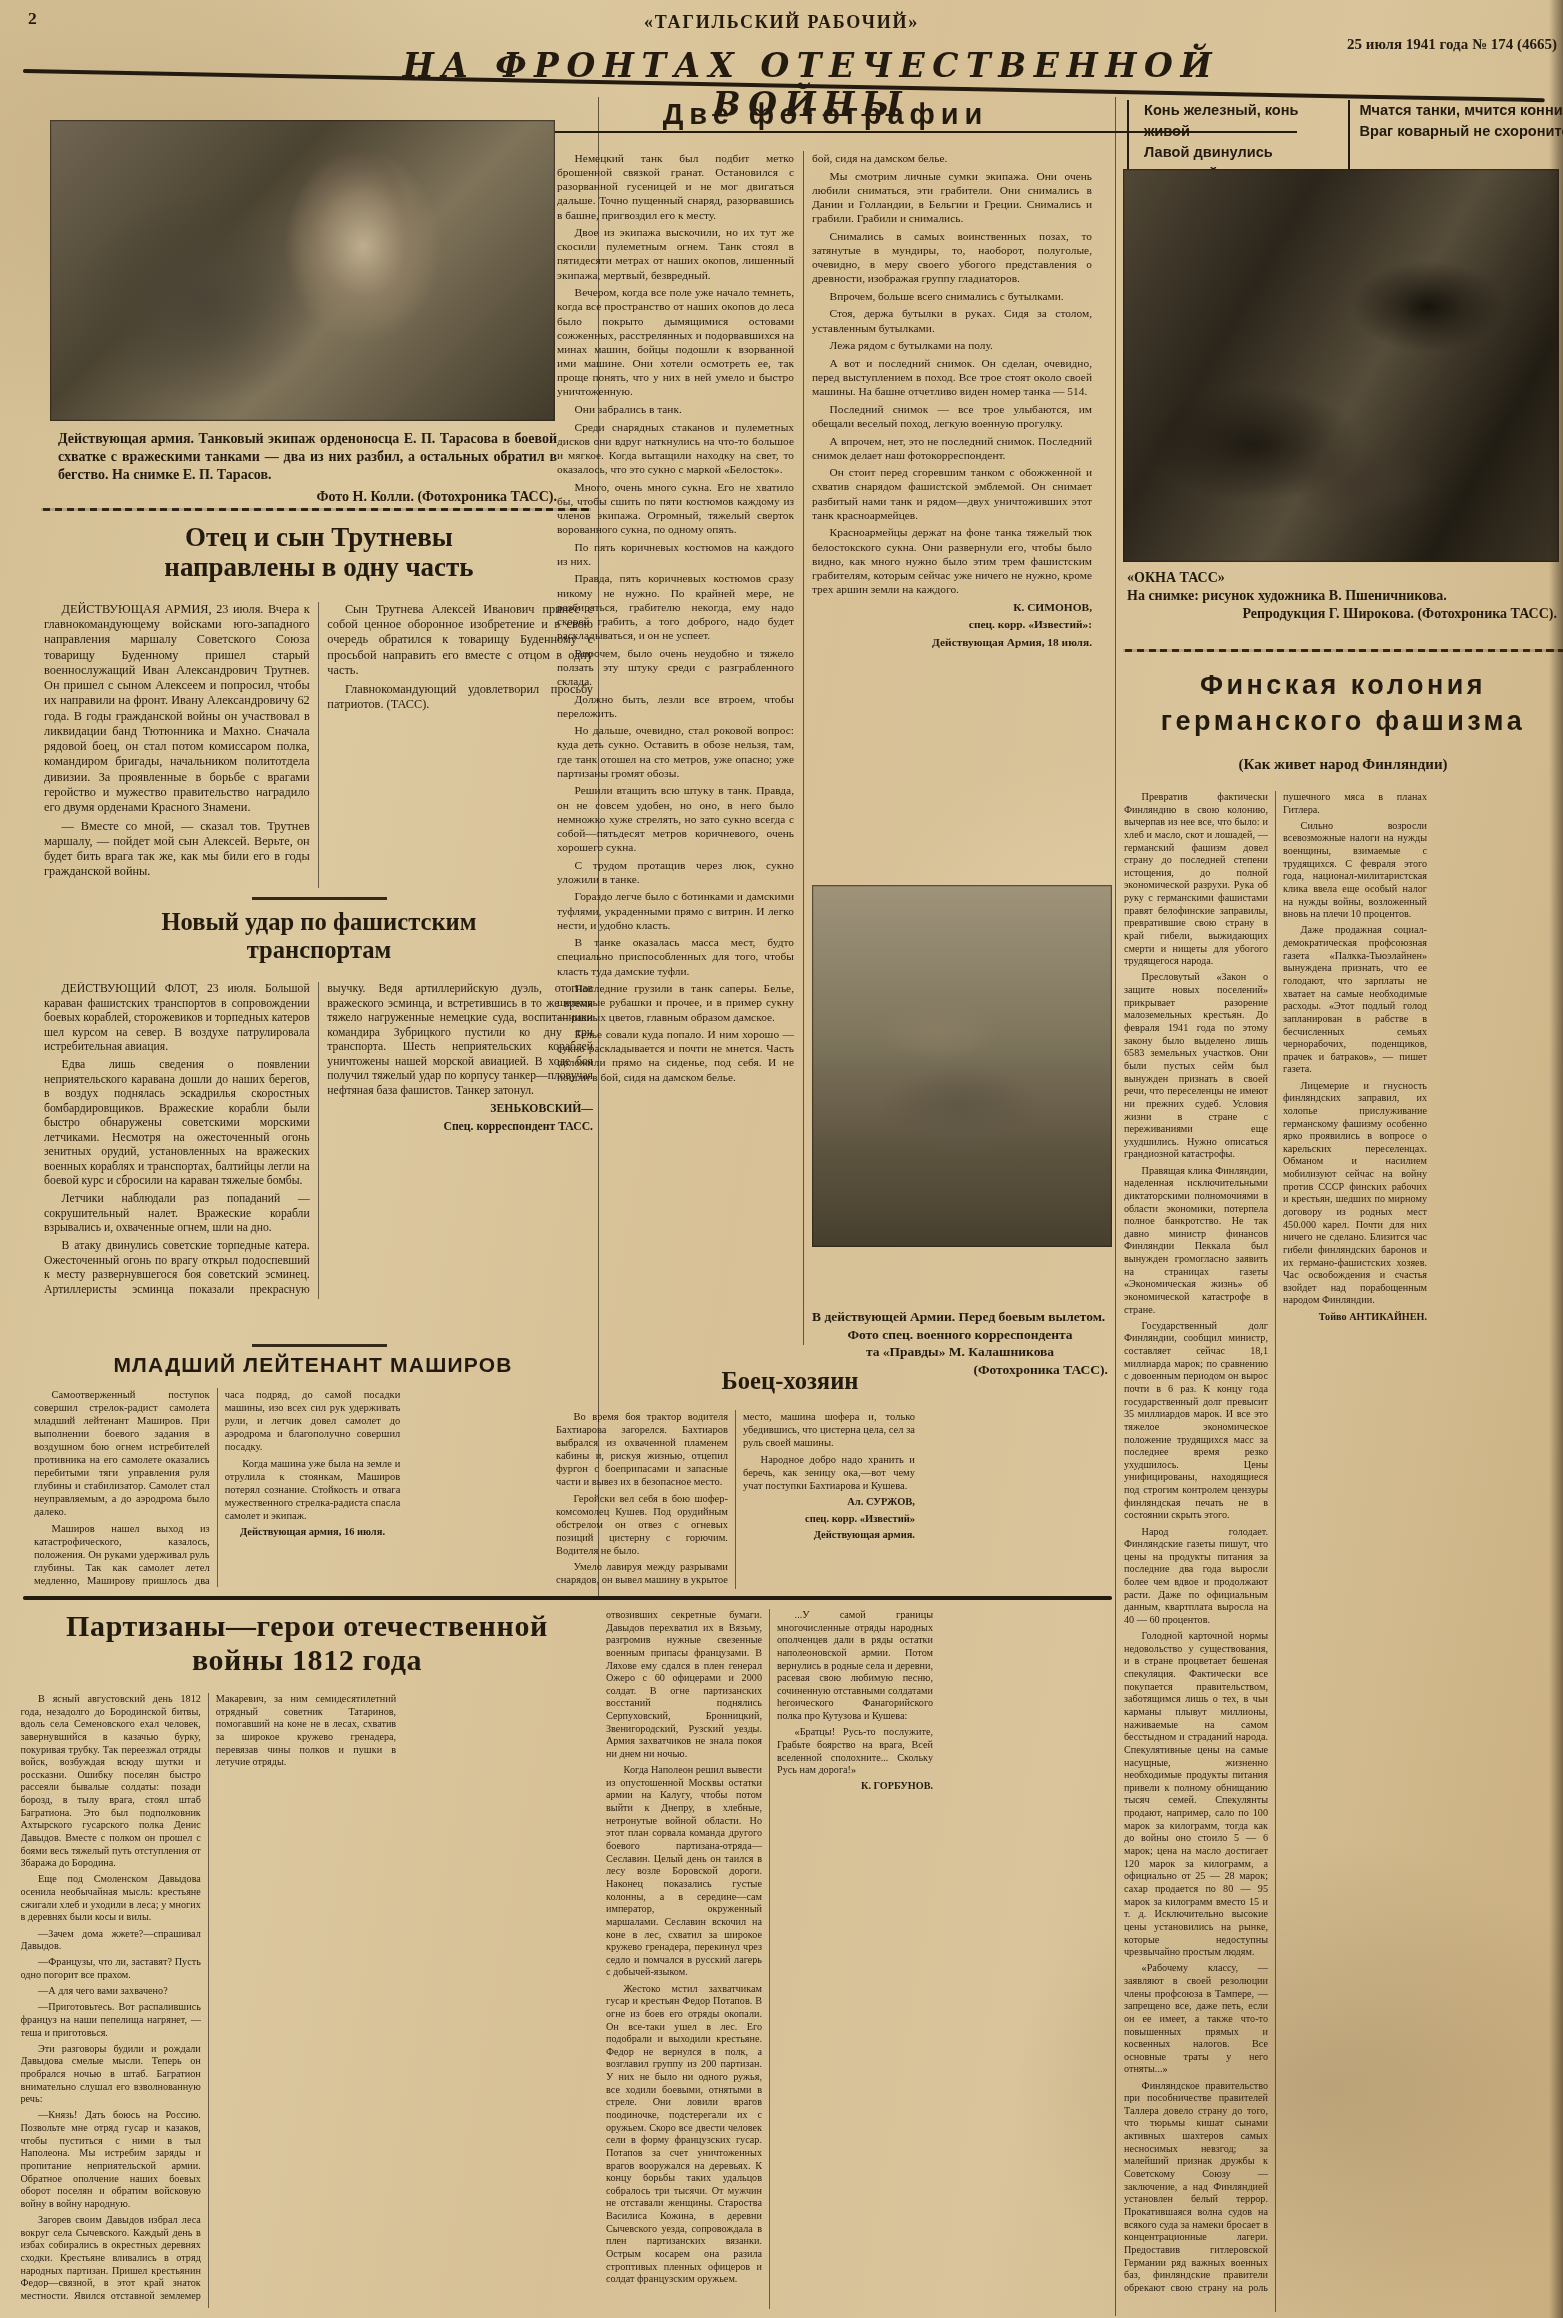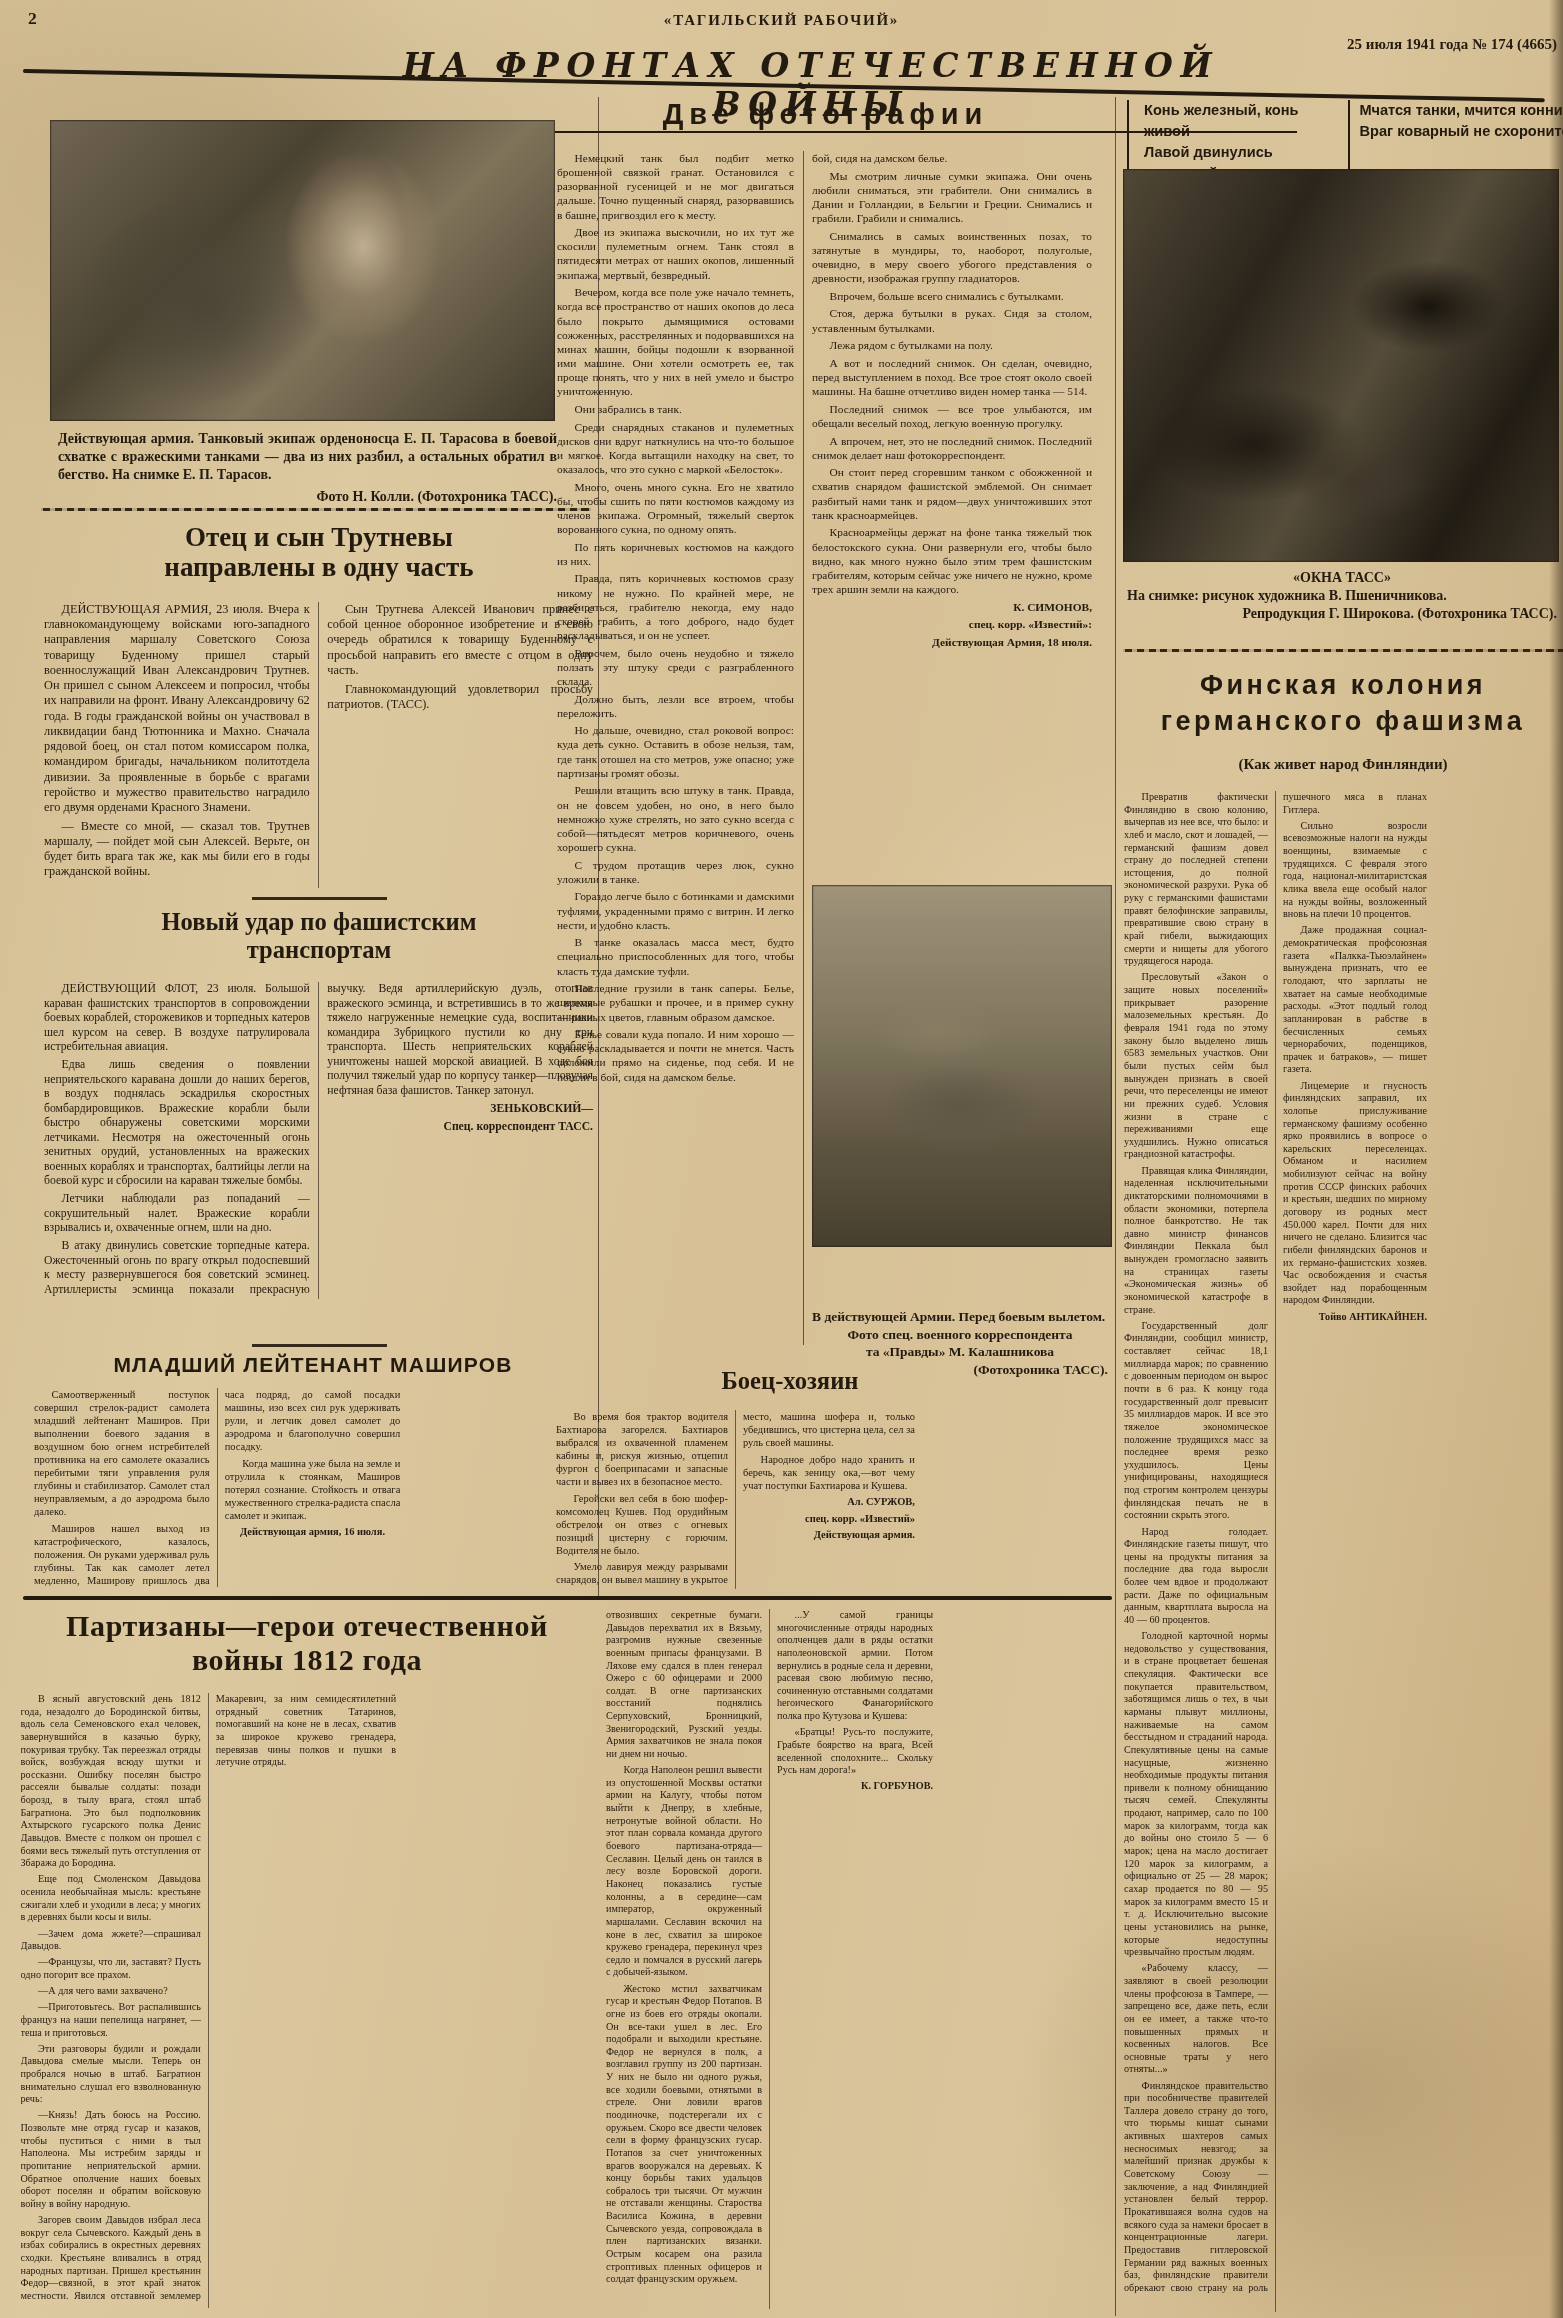--- a/index.html
+++ b/index.html
@@ -37,7 +37,7 @@
 <div id="page">
 
   <div class="abs" style="left:28px; top:8.2px; font-weight:bold; font-size:17.6px;">2</div>
-  <div class="abs" style="left:489px; top:11.7px; width:585px; text-align:center; font-weight:bold; font-size:15px; letter-spacing:1.8px;">«ТАГИЛЬСКИЙ РАБОЧИЙ»</div>
+  <div class="abs" style="left:489px; top:11.7px; width:585px; text-align:center; font-weight:bold; font-size:18px; letter-spacing:1.8px;">«ТАГИЛЬСКИЙ РАБОЧИЙ»</div>
   <div class="abs" style="left:1188px; top:36px; width:369px; text-align:right; font-weight:bold; font-size:15px;">25 июля 1941 года № 174 (4665)</div>
   <div class="abs rule-thick" style="left:23.4px; top:69px; width:1522px; transform:rotate(1.1deg); transform-origin:left center;"></div>
 

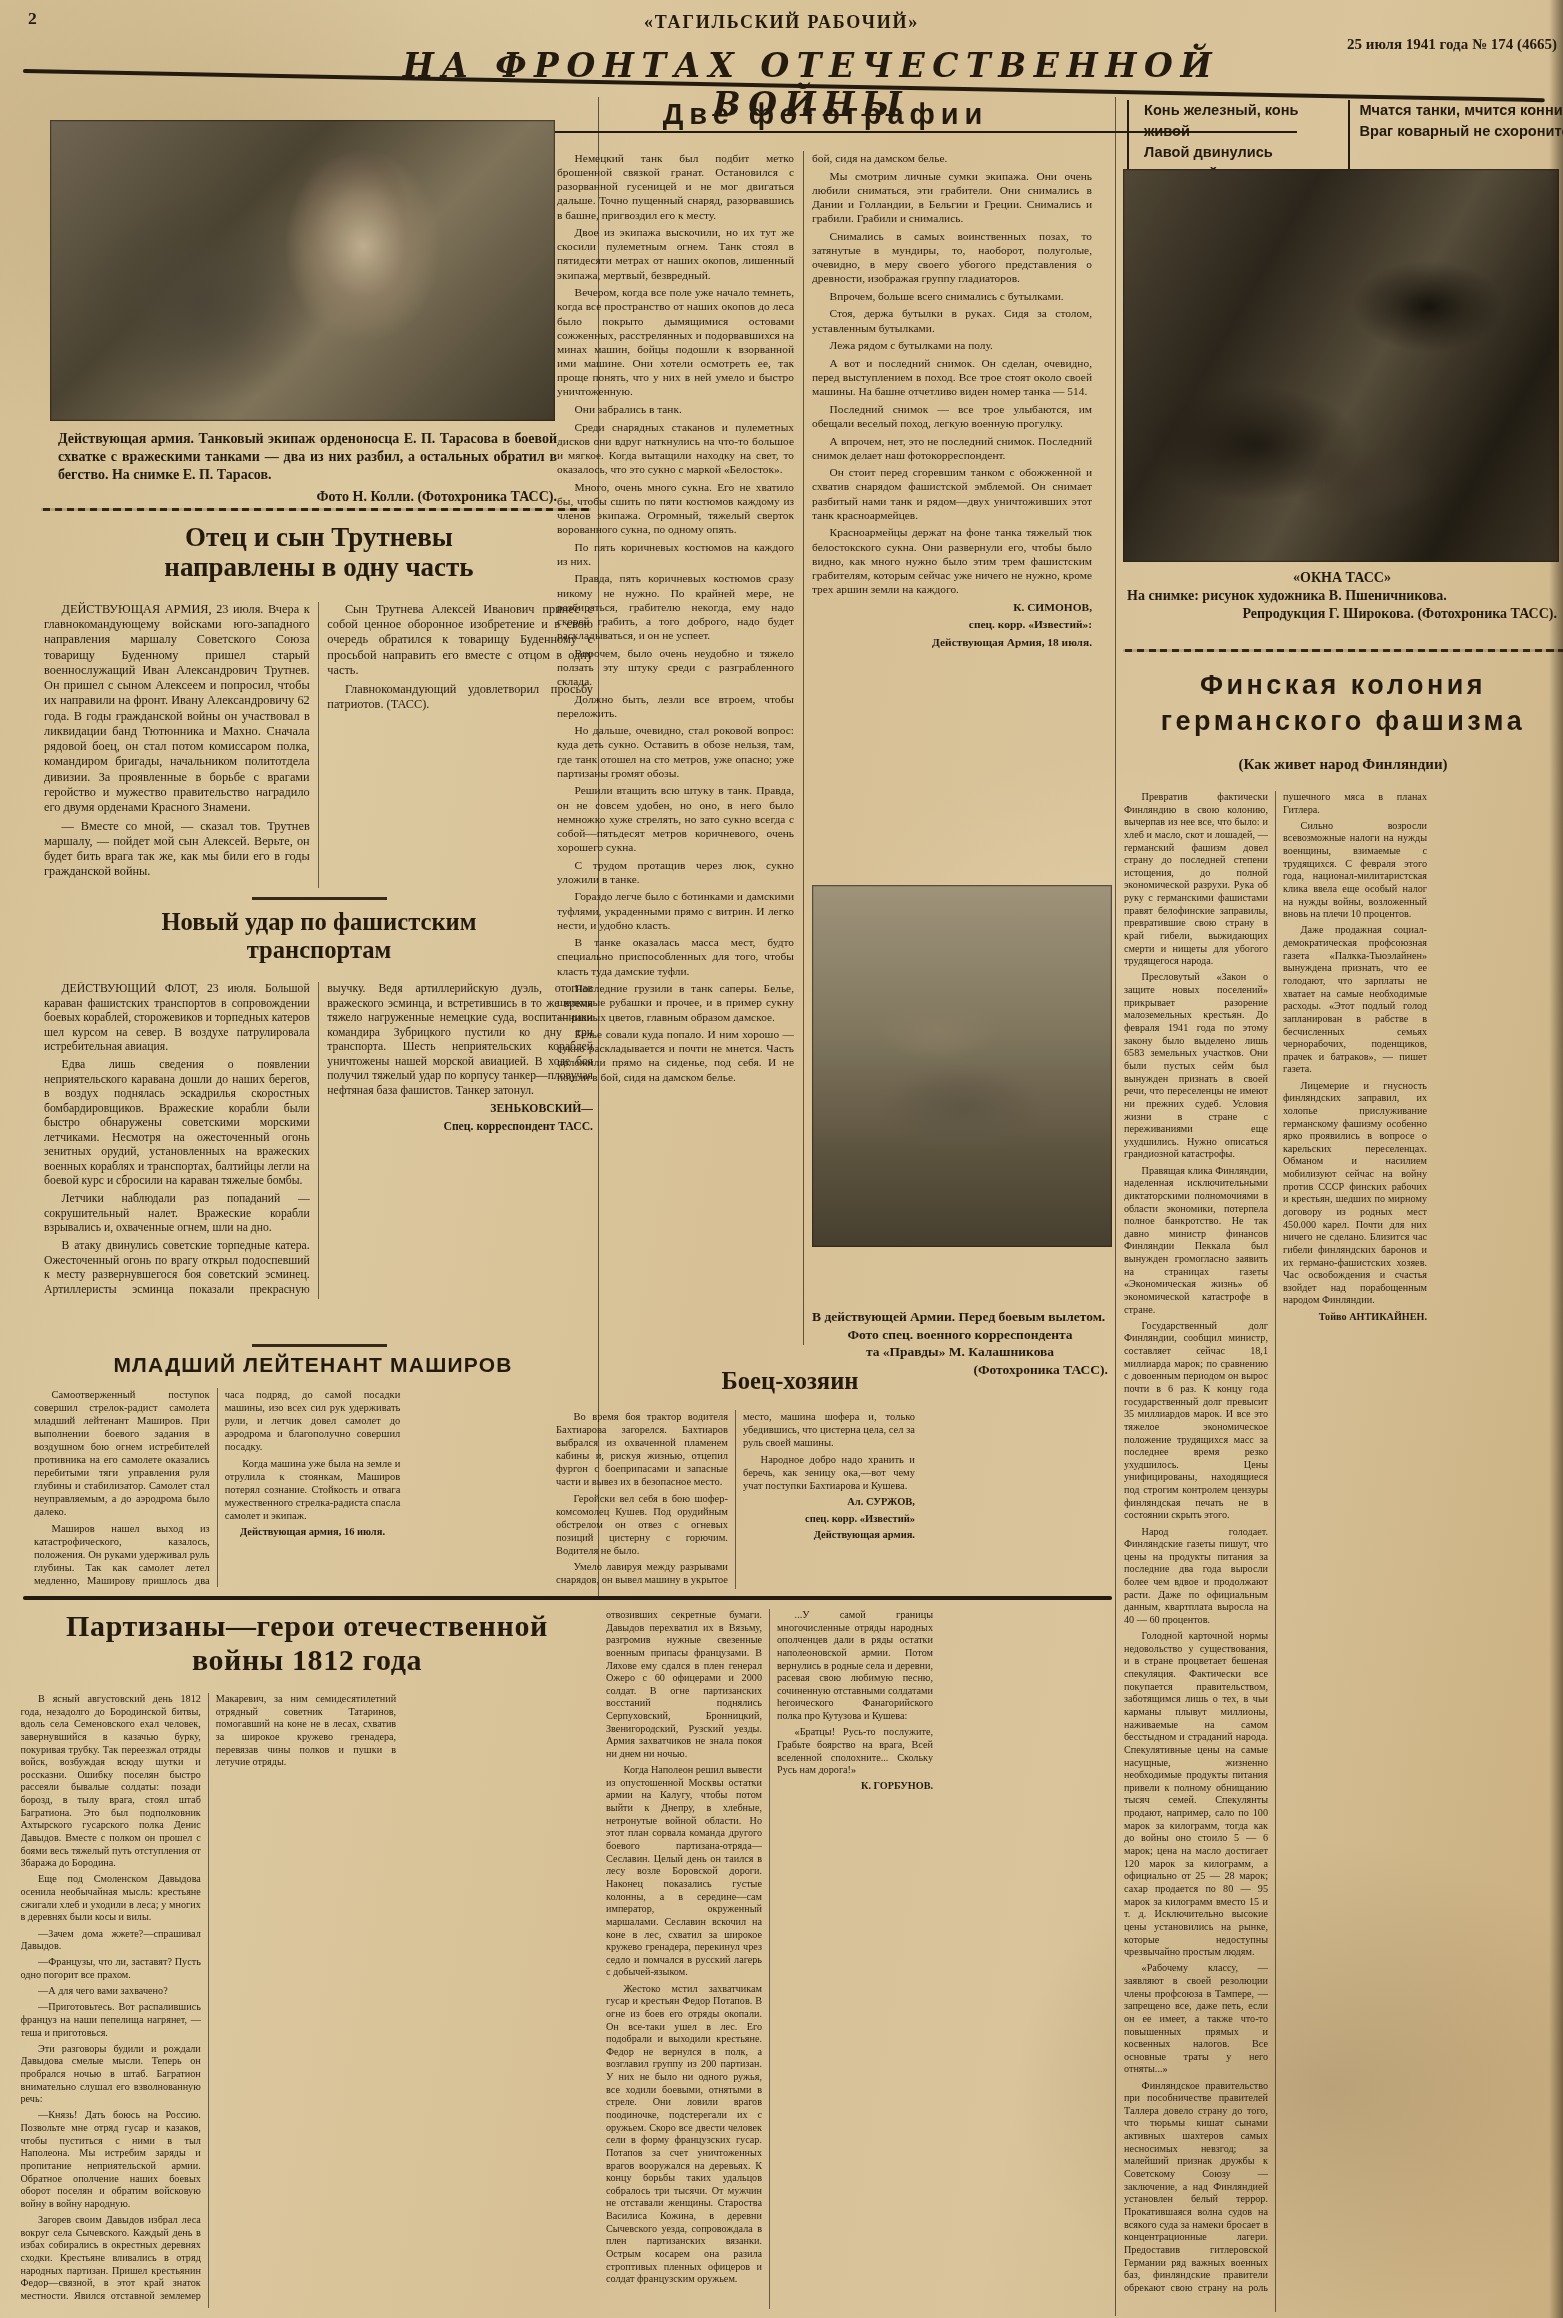--- a/index.html
+++ b/index.html
@@ -198,7 +198,7 @@
         radial-gradient(ellipse 105px 53px at 55% 80%, #40372a 0%, transparent 70%),
         linear-gradient(120deg, #4f4635 0%, #2a241a 30%, #534a38 55%, #211c13 80%, #3b3325 100%);"></div>
   <div class="abs caption" style="left:1127px; top:569px; width:430px; font-size:14px; font-weight:bold;">
-    <div style="text-align:center;">«ОКНА ТАСС»</div>
+    <div style="">«ОКНА ТАСС»</div>
     <div style="text-align:left;">На снимке: рисунок художника В. Пшеничникова.</div>
     <div style="text-align:right;">Репродукция Г. Широкова. (Фотохроника ТАСС).</div>
   </div>

